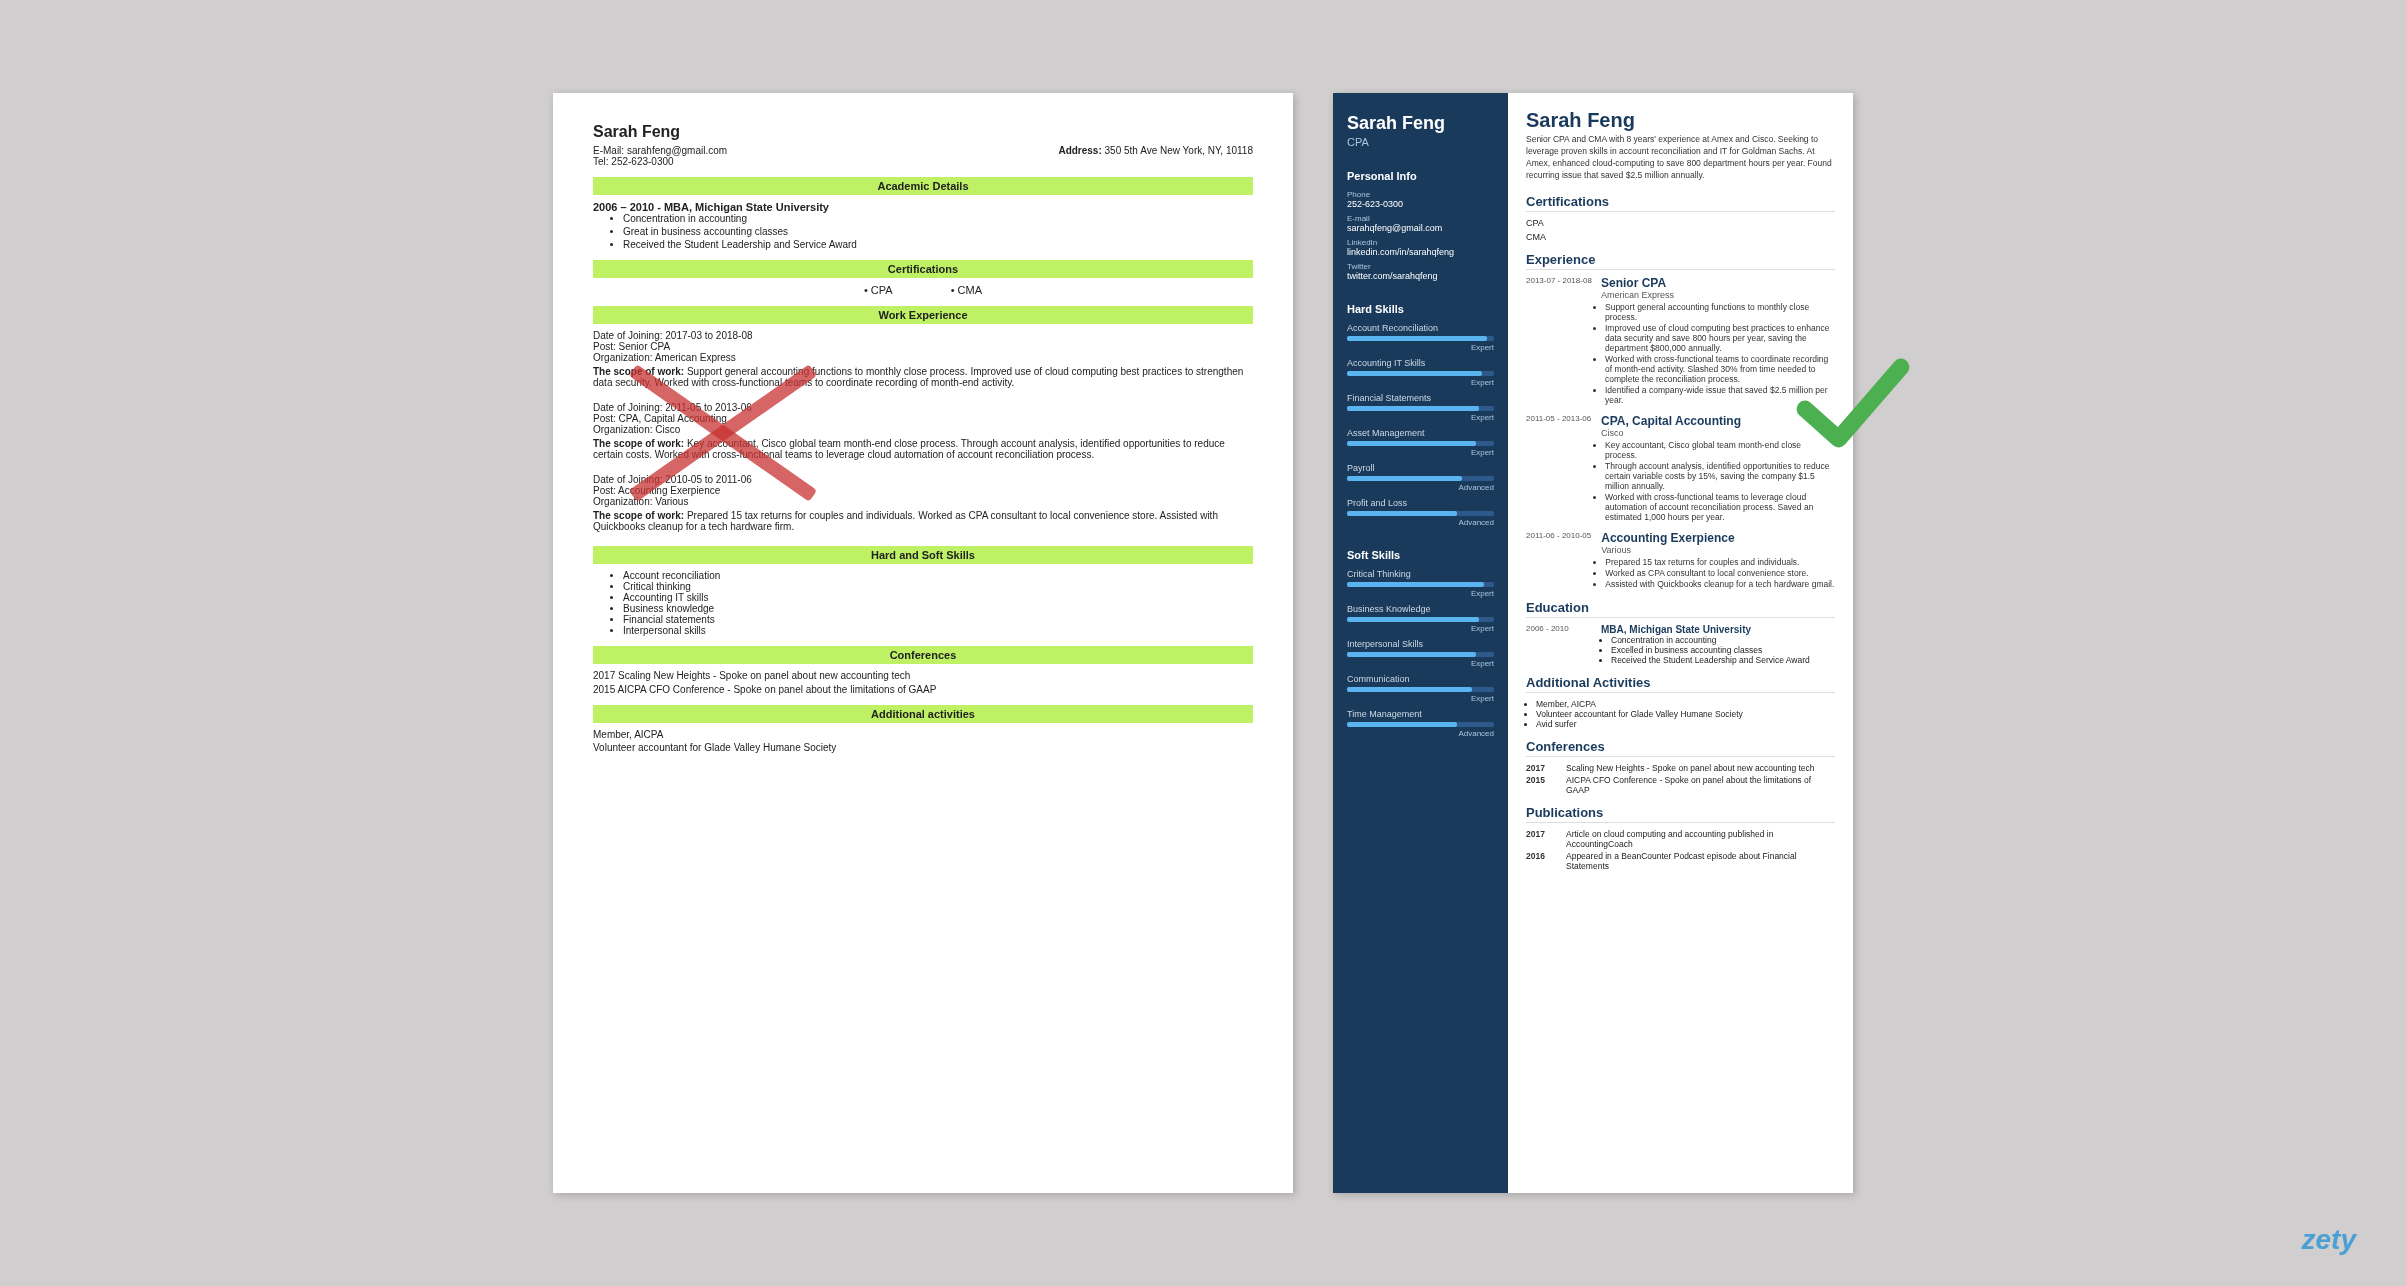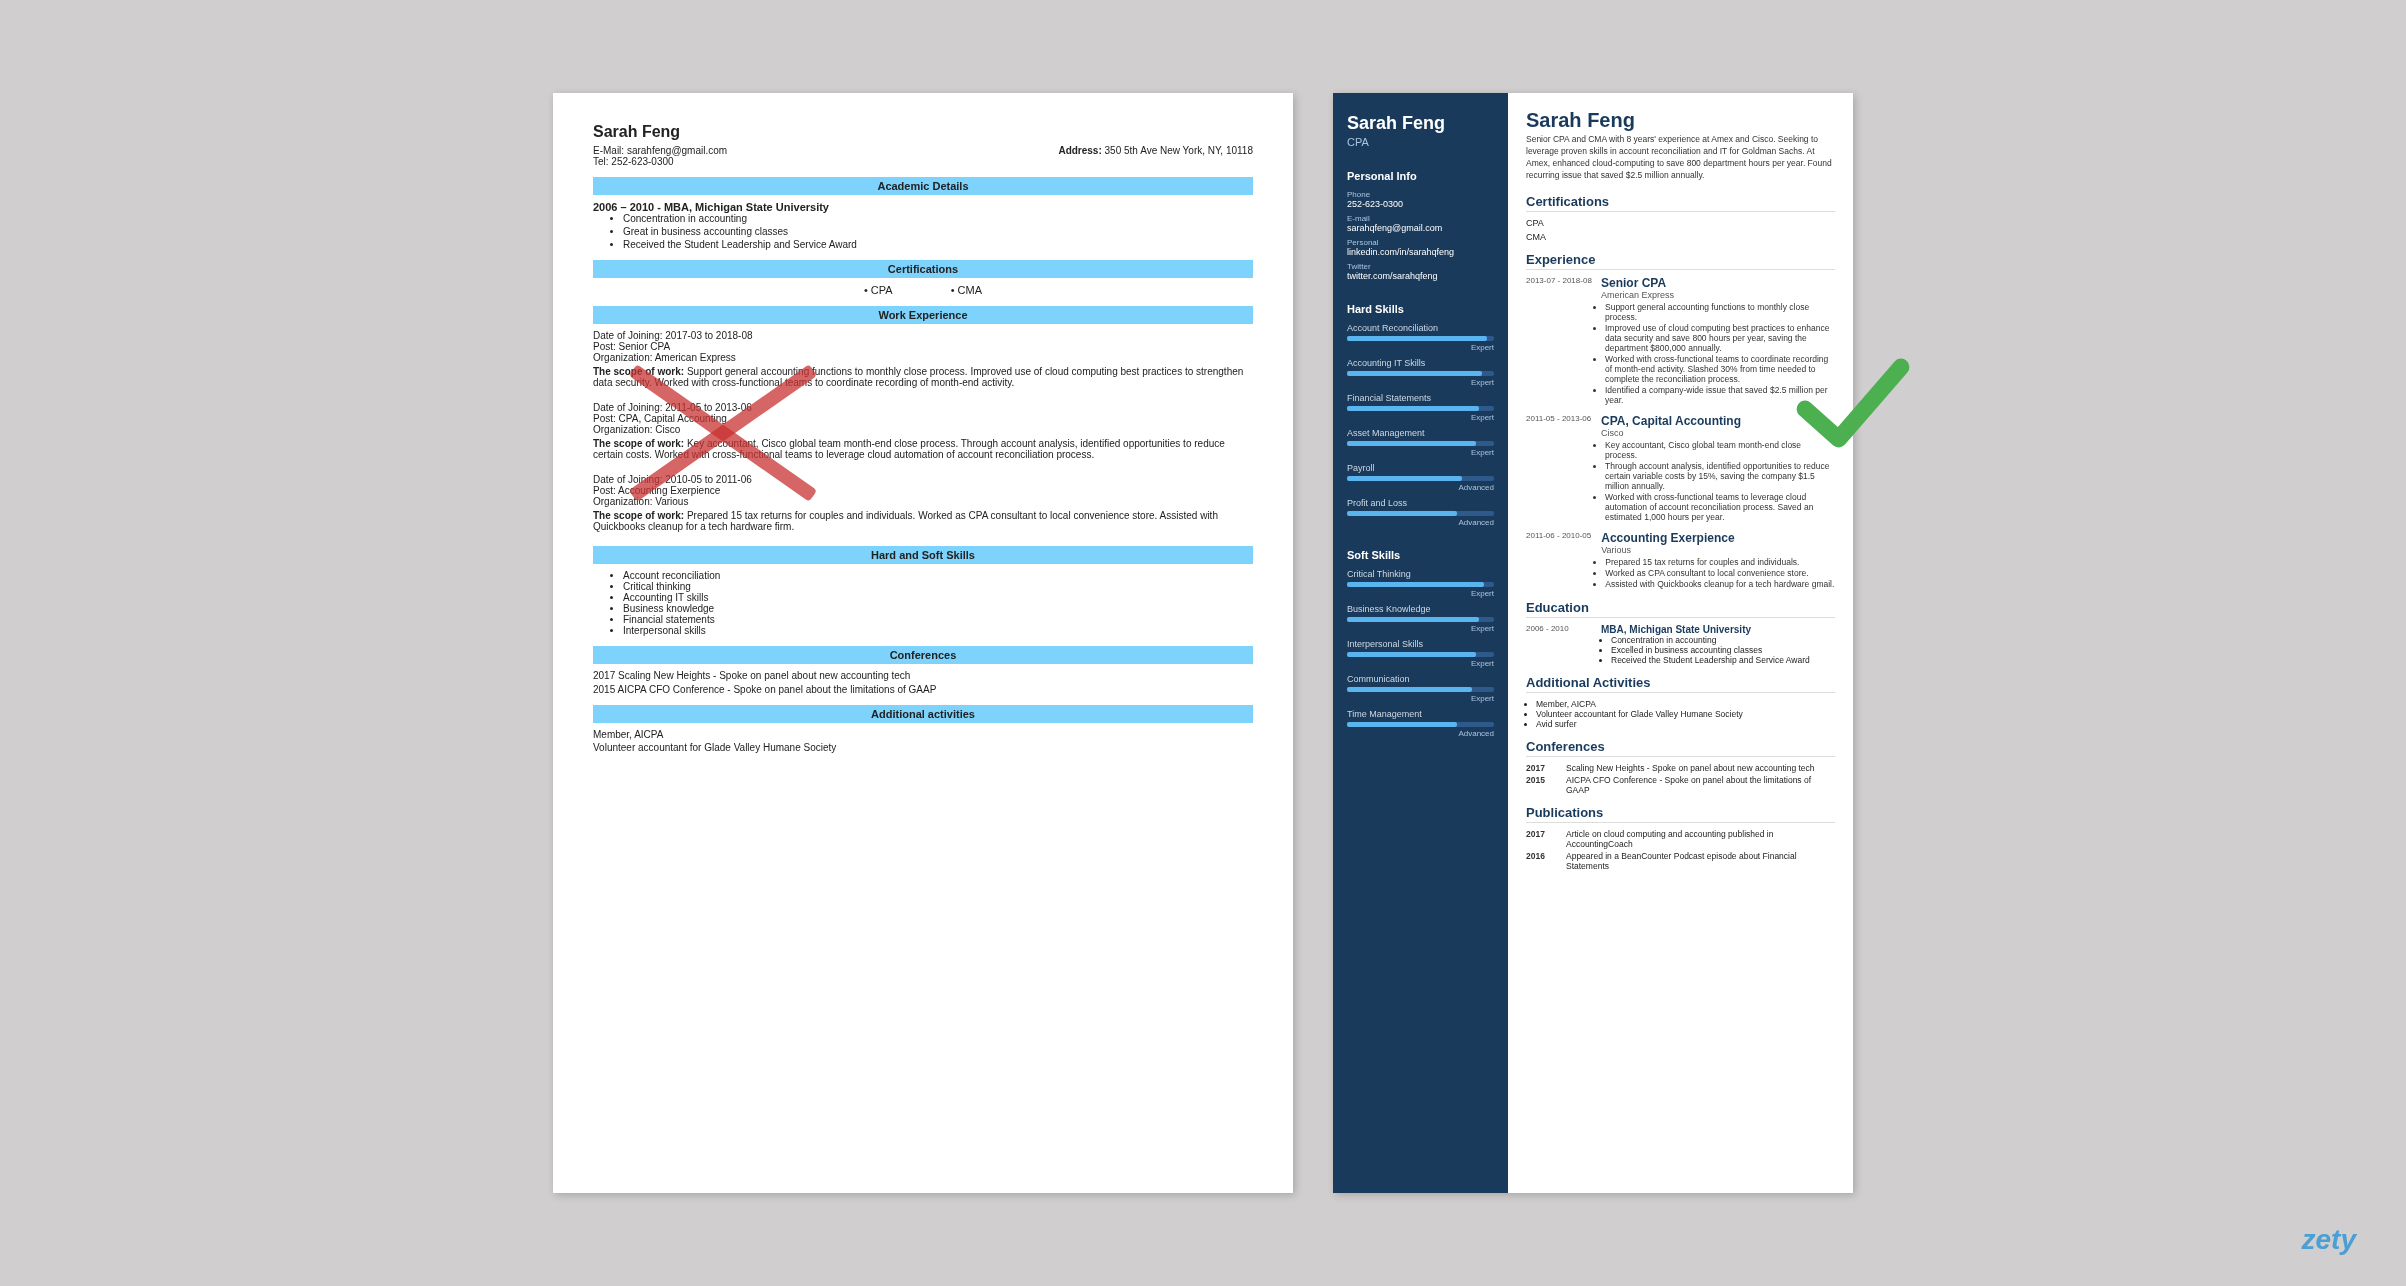--- a/index.html
+++ b/index.html
@@ -45,7 +45,7 @@
     }
 
     .section-header {
-      background: #7dd3fc;
+      background: #bef264;
       text-align: center;
       font-weight: bold;
       font-size: 11px;

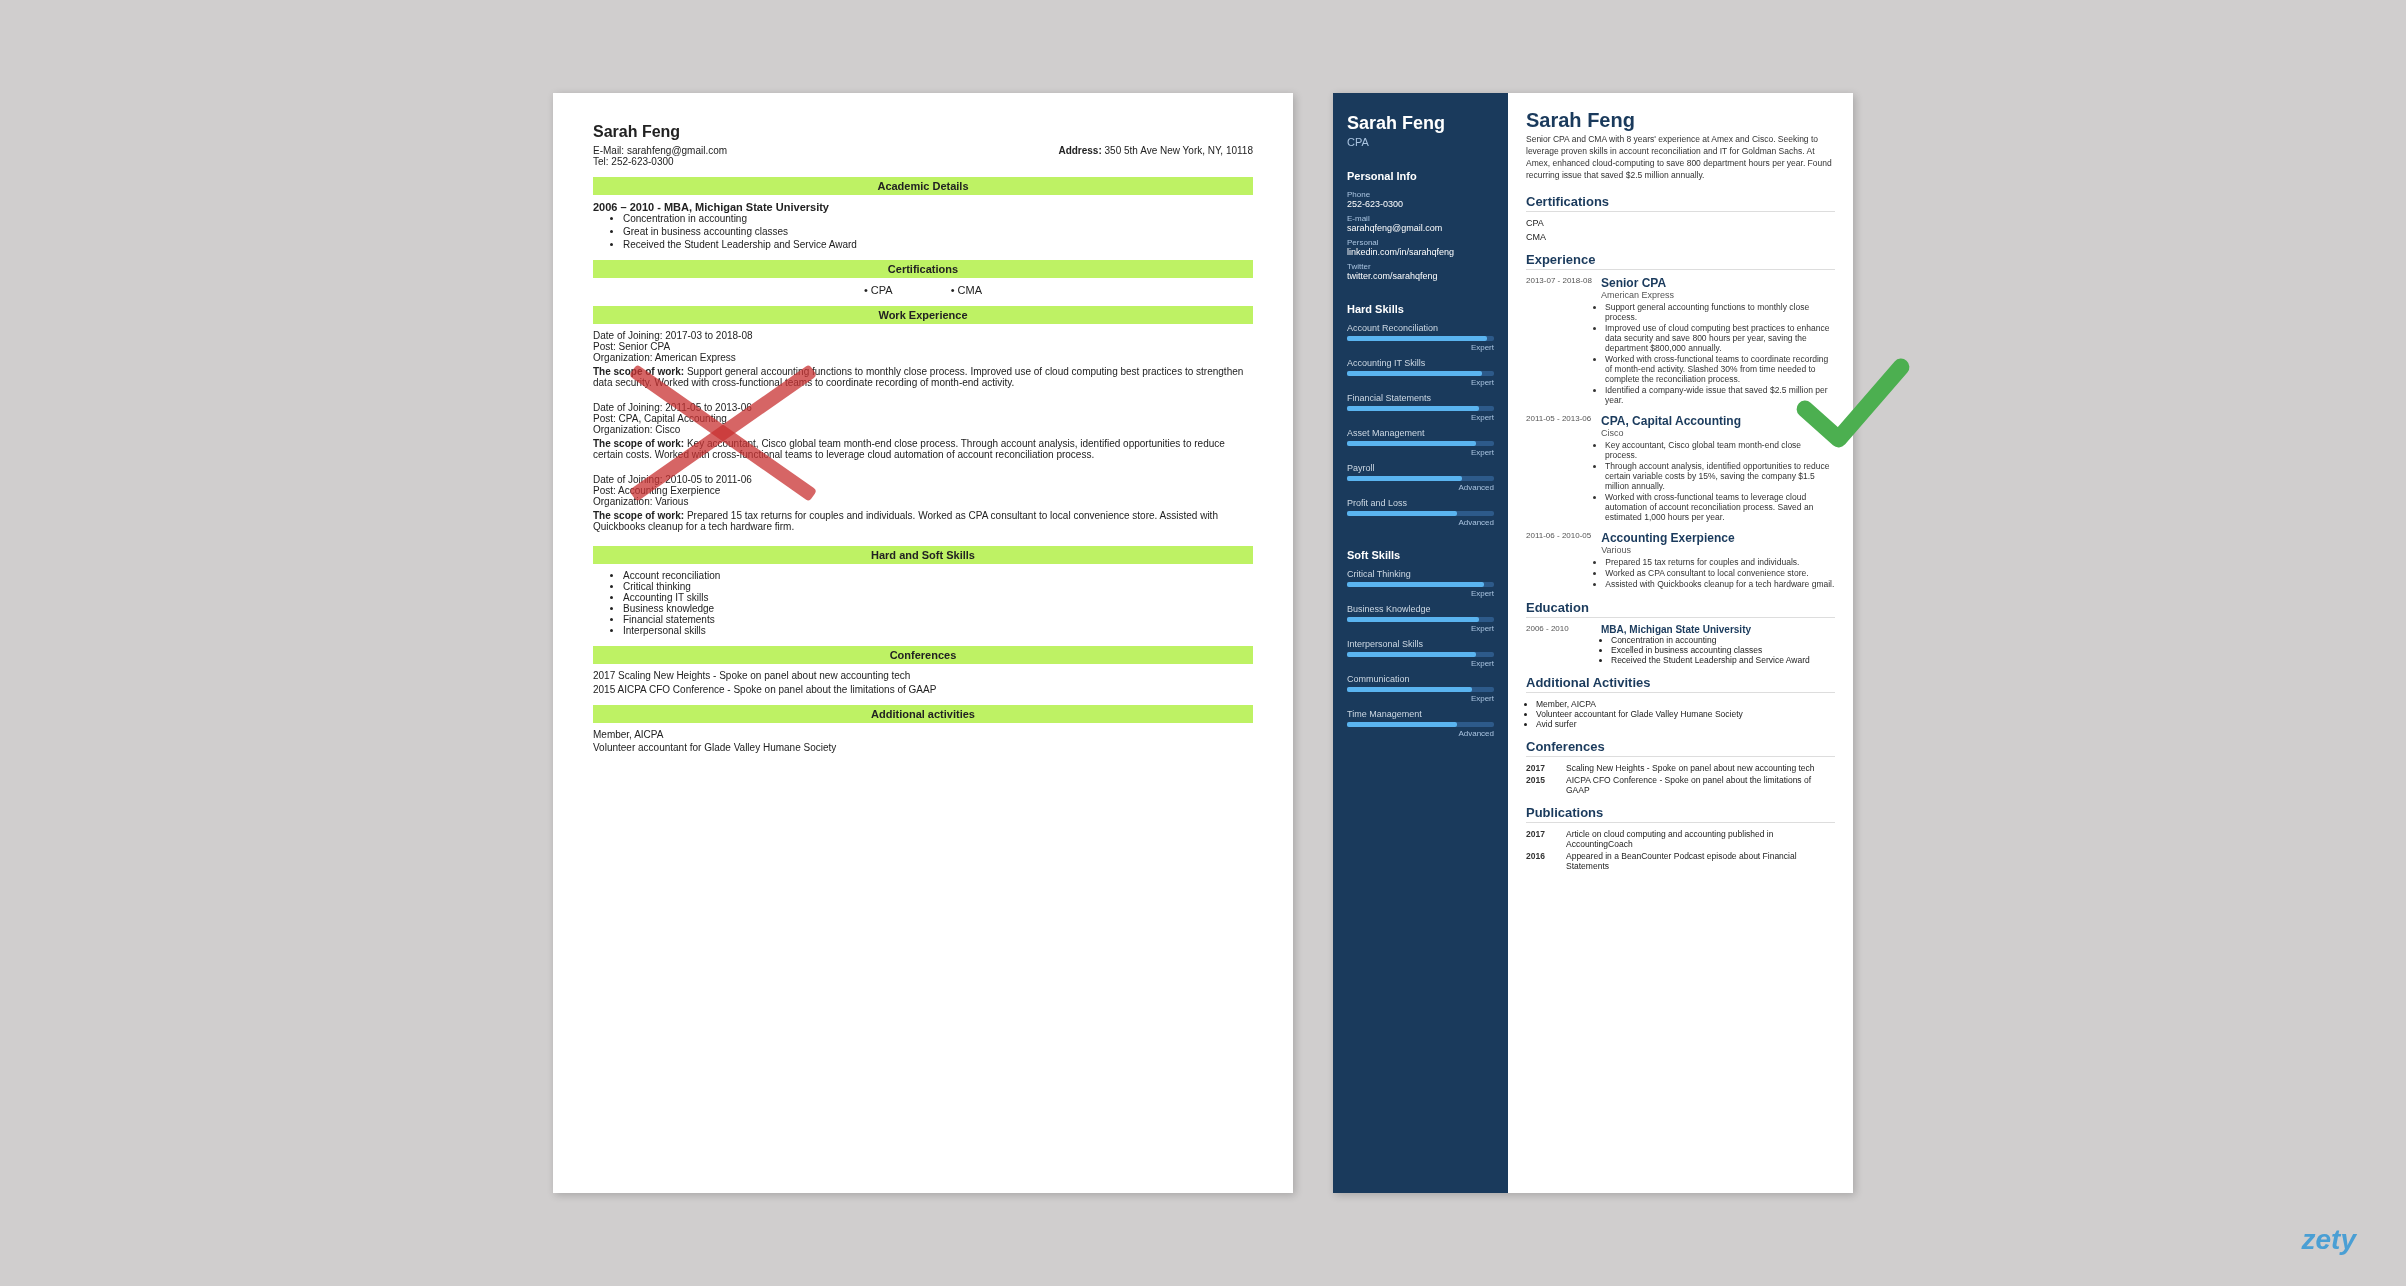--- a/index.html
+++ b/index.html
@@ -482,7 +482,7 @@
     <div class="sidebar-info-label">E-mail</div>
     <div class="sidebar-info-value">sarahqfeng@gmail.com</div>
 
-    <div class="sidebar-info-label">Personal</div>
+    <div class="sidebar-info-label">LinkedIn</div>
     <div class="sidebar-info-value">linkedin.com/in/sarahqfeng</div>
 
     <div class="sidebar-info-label">Twitter</div>

